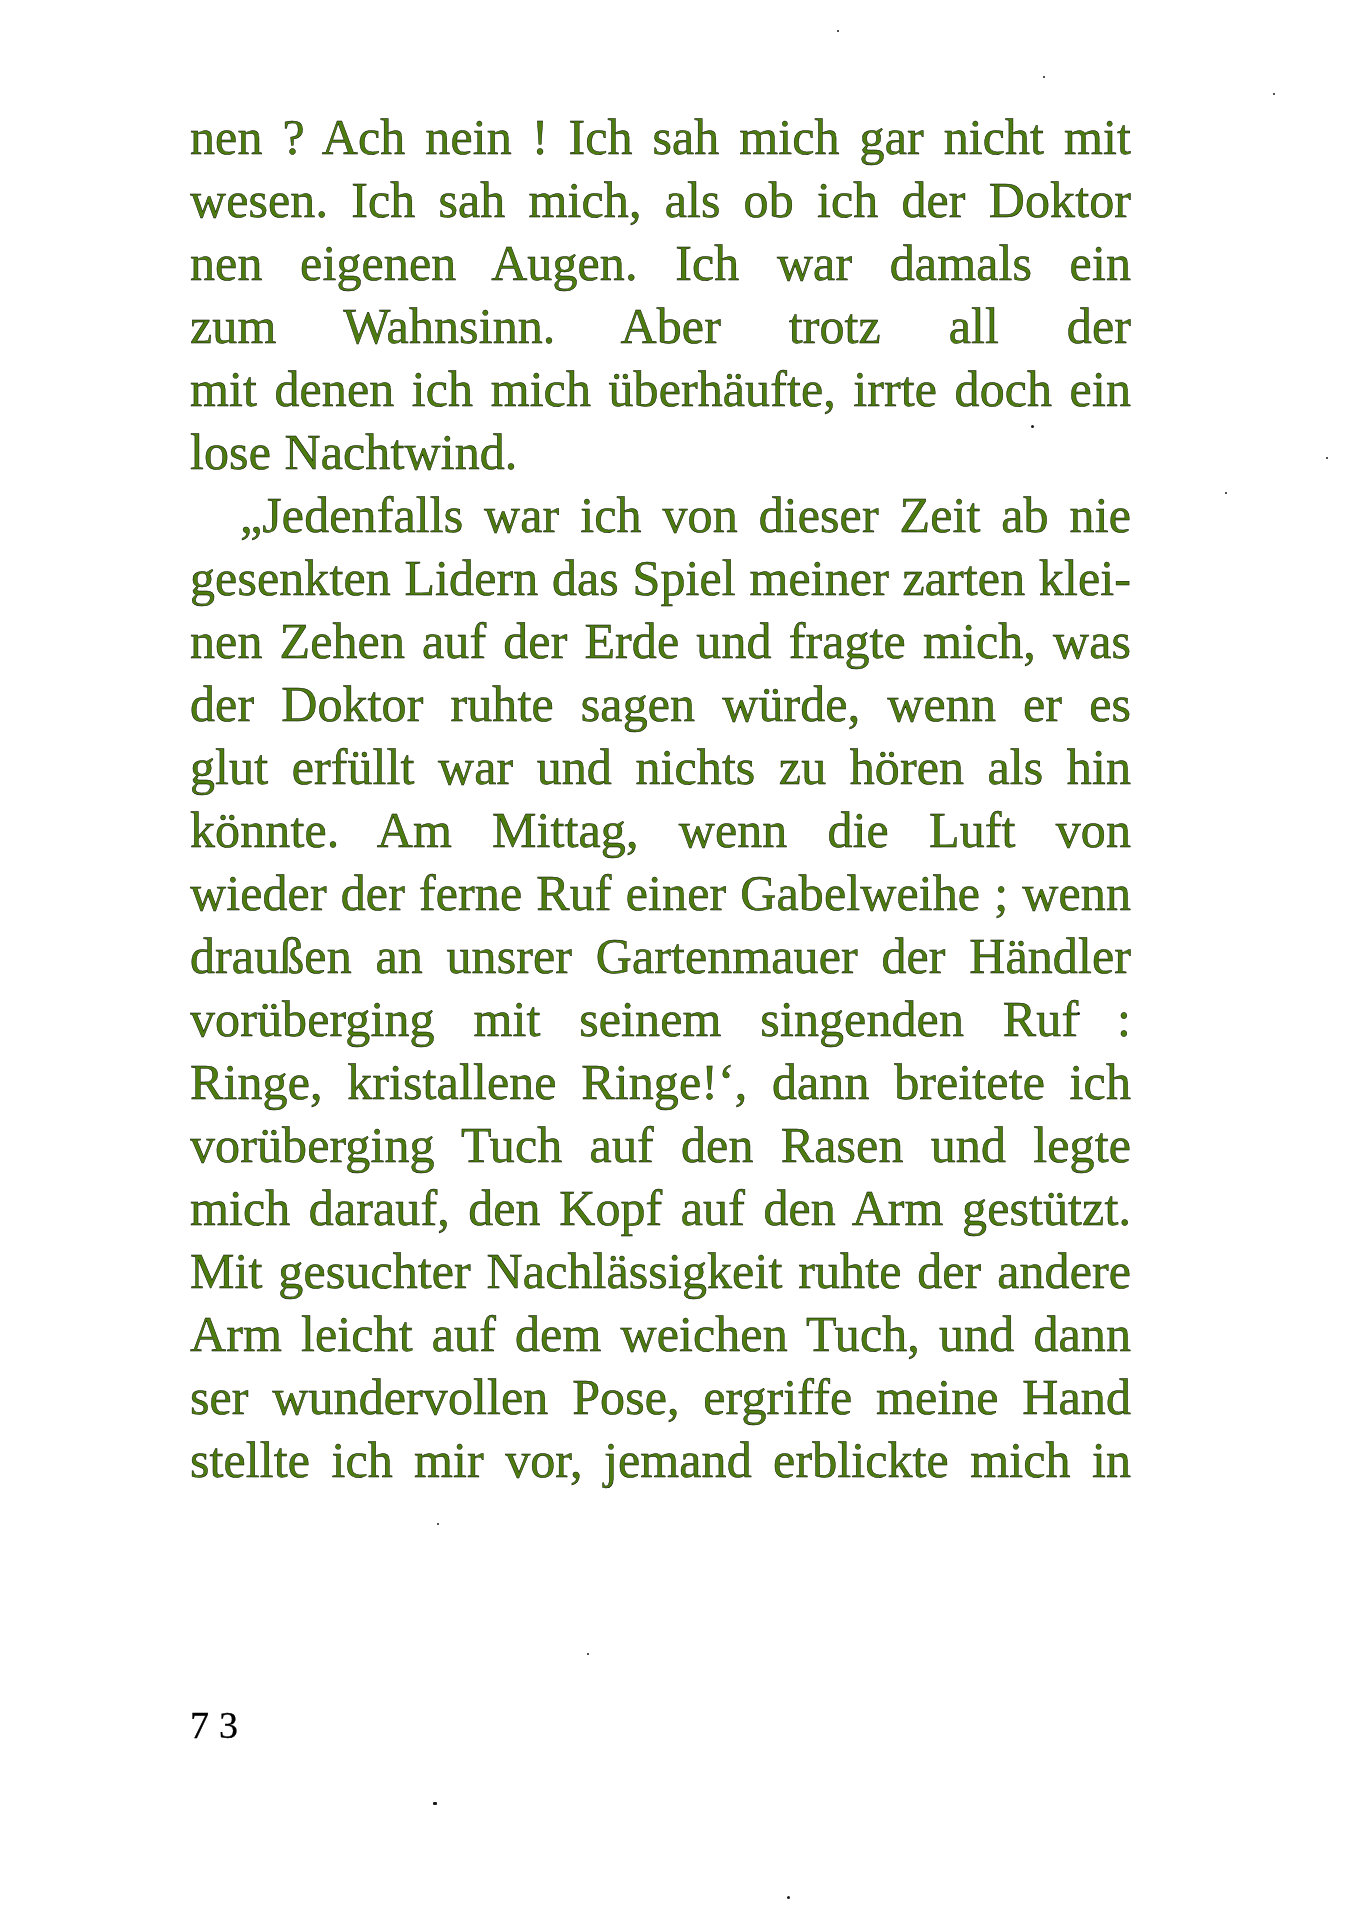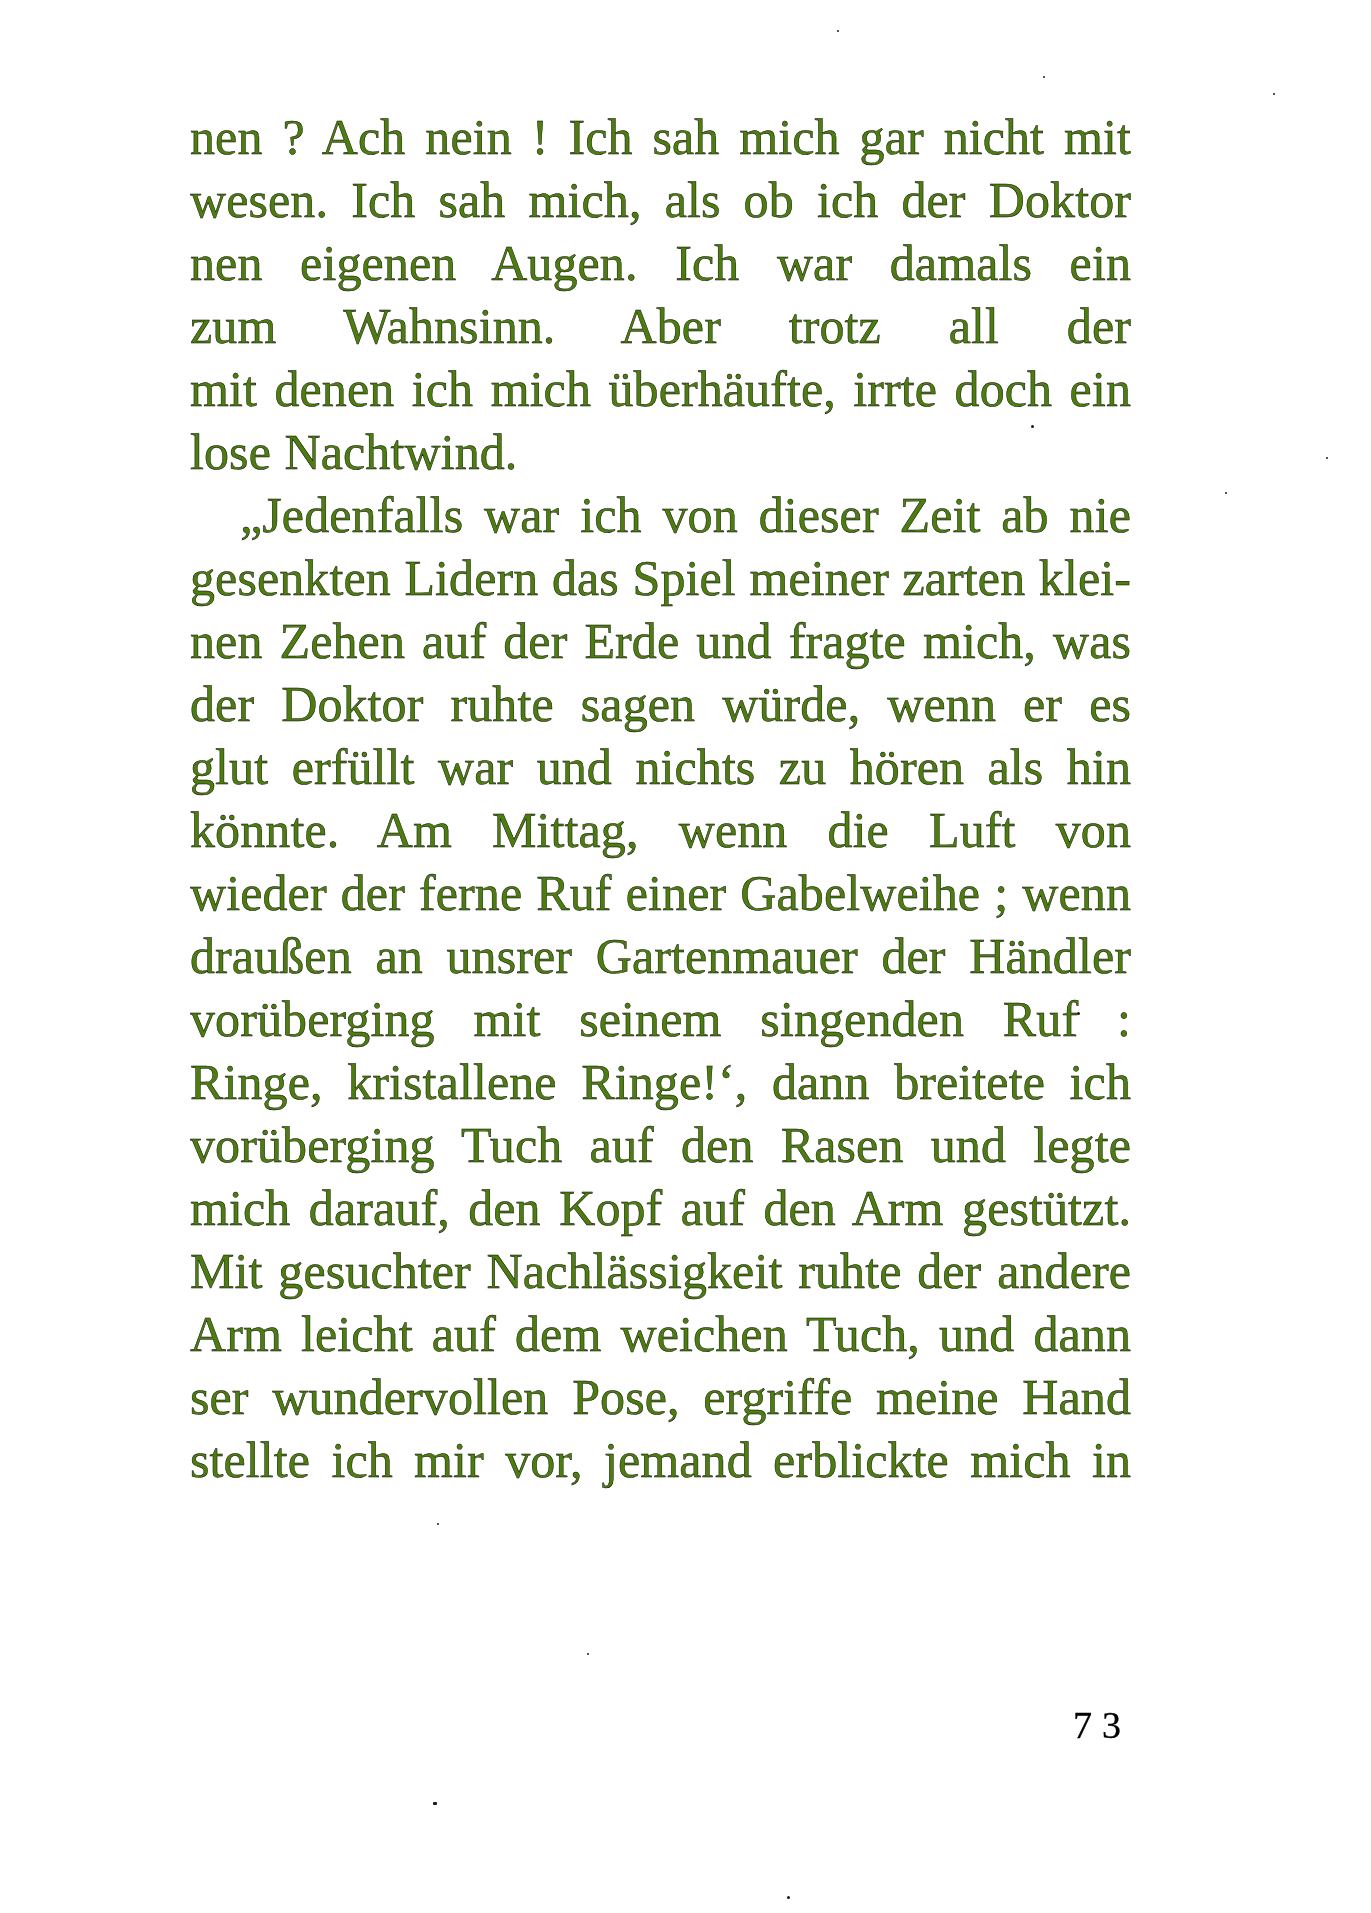--- a/index.html
+++ b/index.html
@@ -53,7 +53,7 @@
     height: 63px;
     line-height: 63px;
     font-size: 38px;
-    text-align: right;
+    text-align: left;
     letter-spacing: 10px;
     -webkit-text-stroke: 0.3px #000000;
   }

